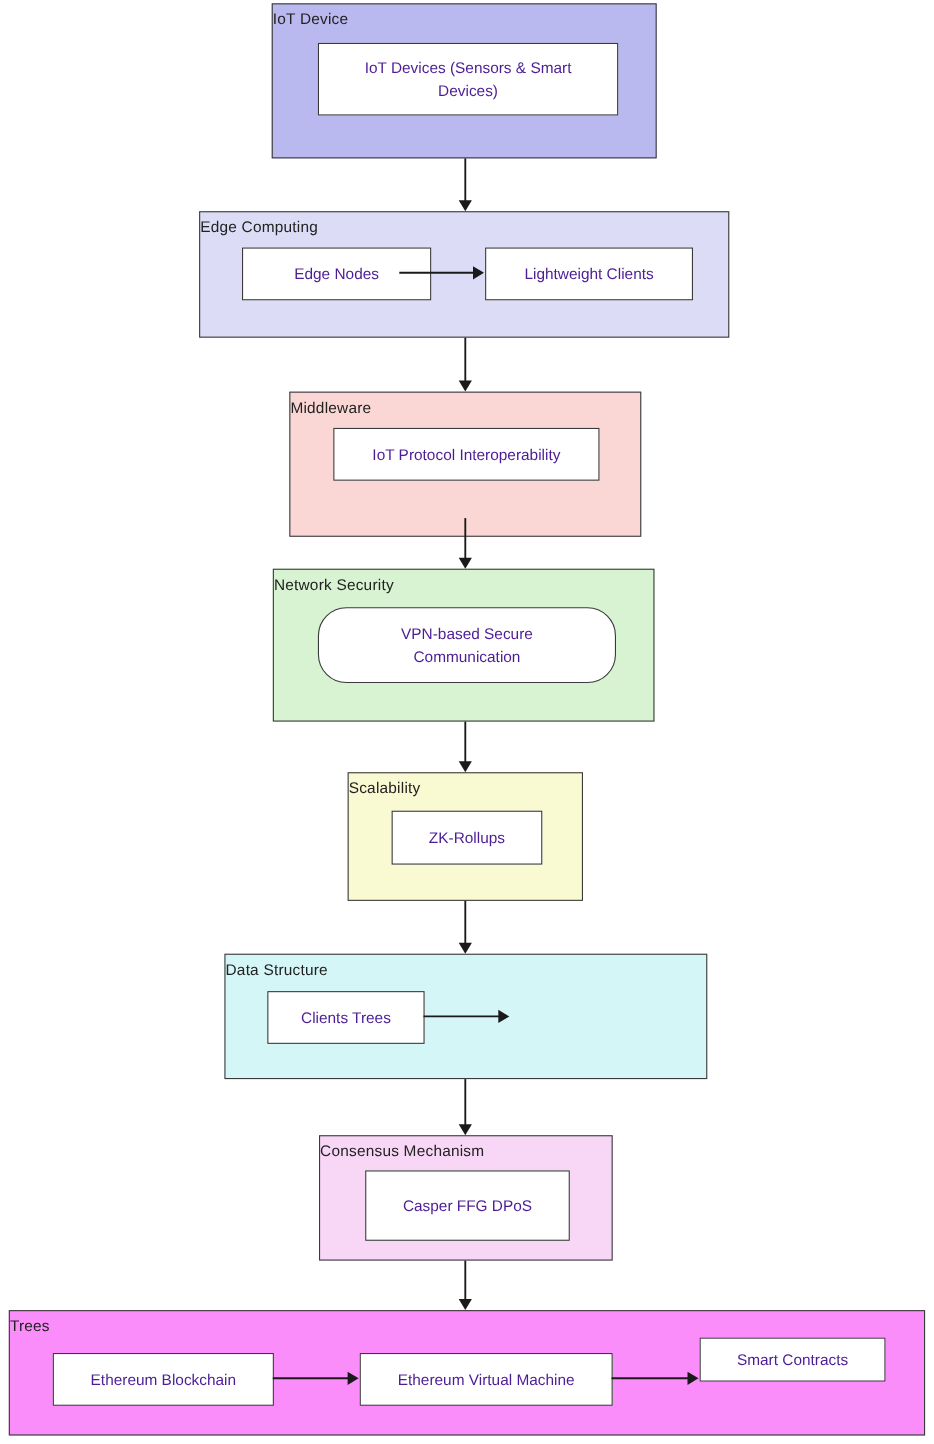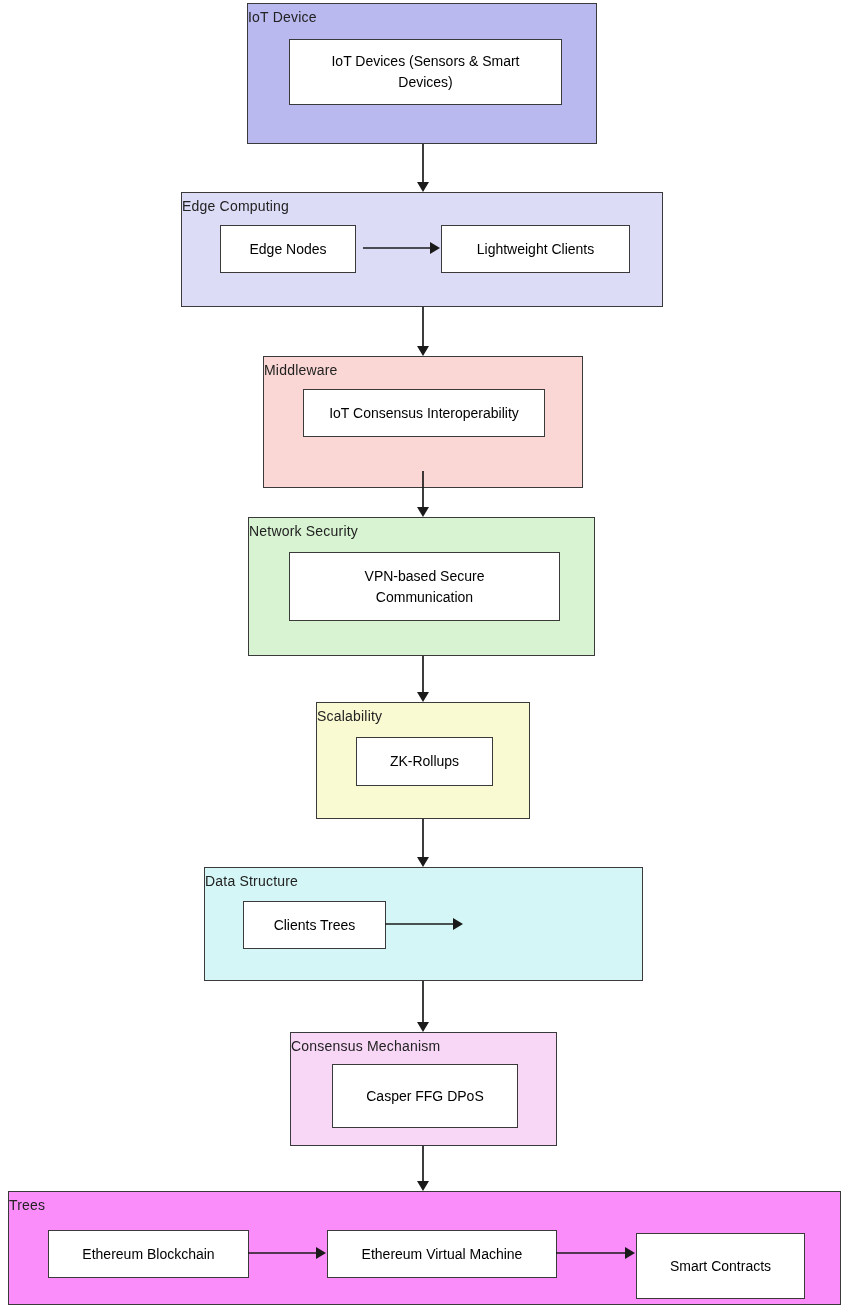--- a/index.html
+++ b/index.html
@@ -41,7 +41,7 @@
   }
   .node span {
     font-size: 14px;
-    color: #000000;
+    color: #4c1d95;
     line-height: 1.5;
   }
   .wrap-220 span { max-width: 220px; display: inline-block; }

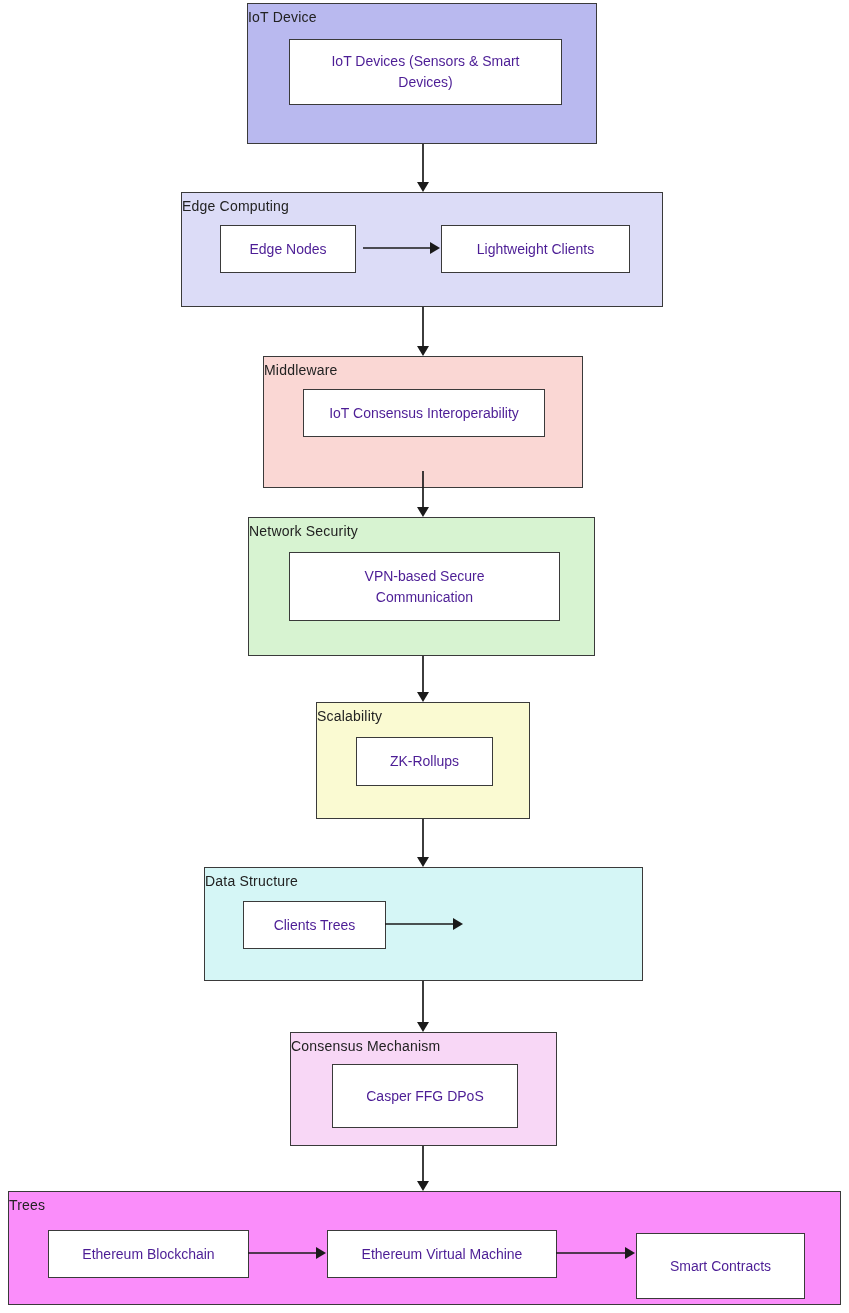--- a/index.html
+++ b/index.html
@@ -75,7 +75,7 @@
 
   <div class="section" style="left: 181px; top: 192px; width: 482px; height: 115px; background-color: rgb(220, 220, 247);">
     <div class="section-title">Edge Computing</div>
-    <div class="node" style="left:38px; top:32px; width:136px; height:48px;">
+    <div class="node" style="left:38px; top:32px; width:172px; height:48px;">
       <span>Edge Nodes</span>
     </div>
     <div class="node" style="left:259px; top:32px; width:189px; height:48px;align-items:center;">

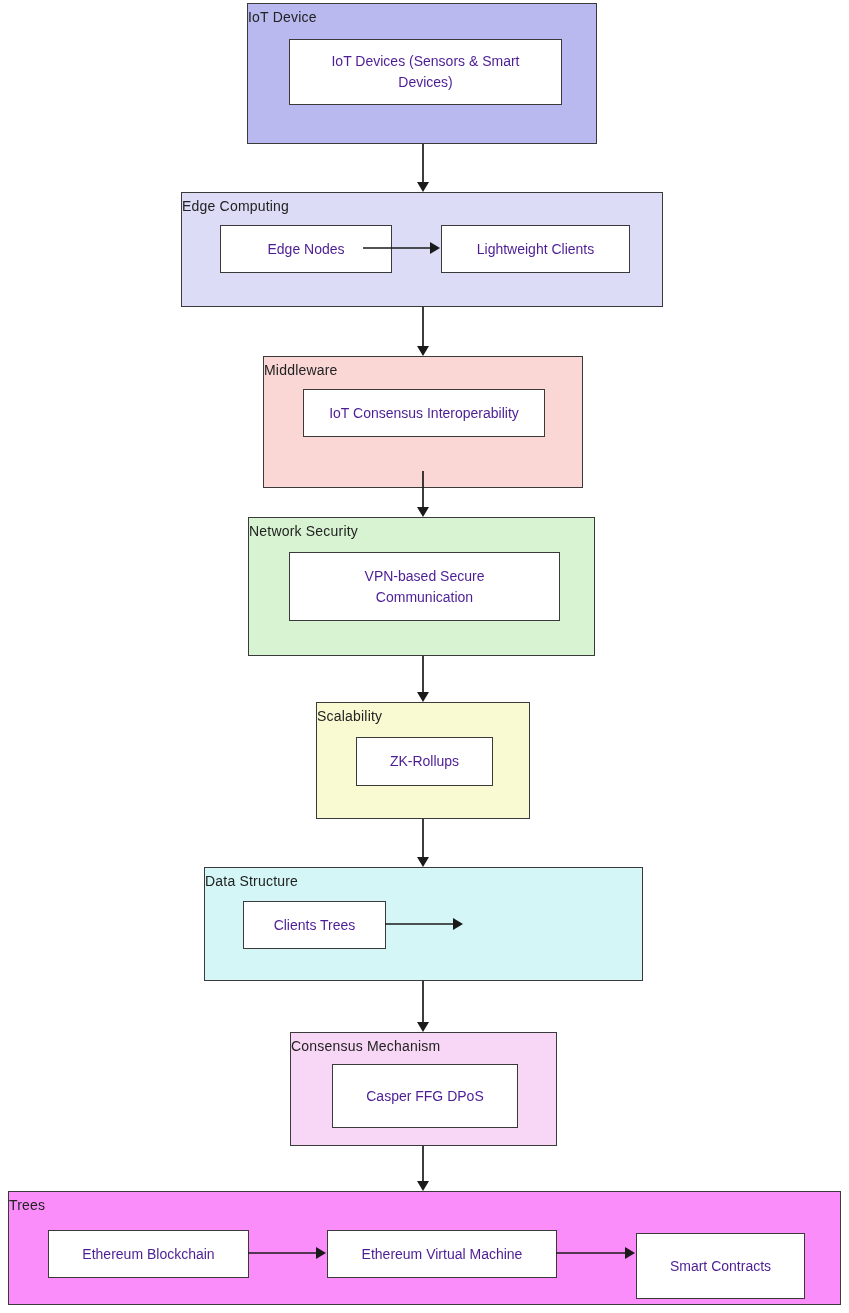--- a/index.html
+++ b/index.html
@@ -86,7 +86,7 @@
   <div class="section" style="left: 263px; top: 356px; width: 320px; height: 132px; background-color: rgb(250, 215, 212);">
     <div class="section-title">Middleware</div>
     <div class="node" style="left:39px; top:32px; width:242px; height:48px;">
-      <span>IoT Consensus Interoperability</span>
+      <span>IoT Protocol Interoperability</span>
     </div>
   </div>
 

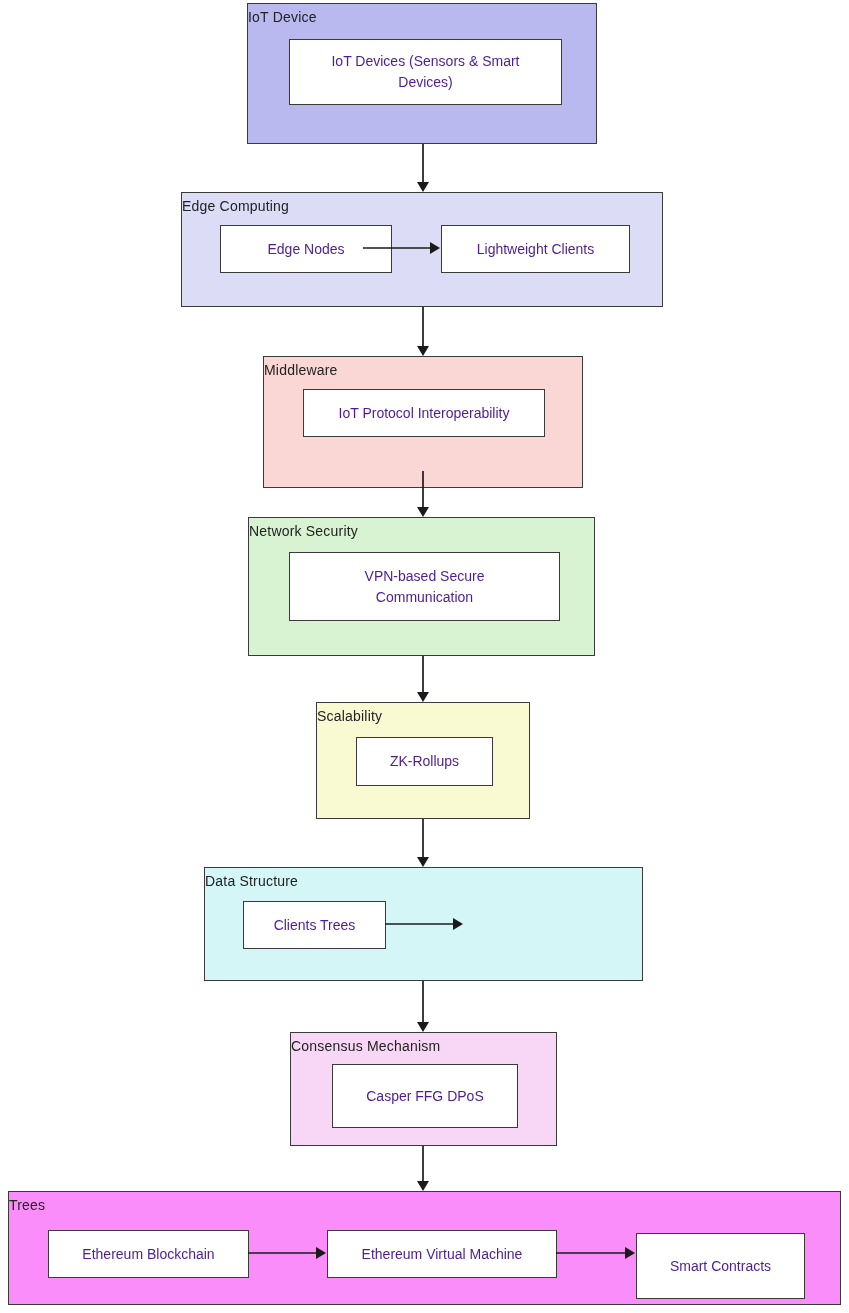--- a/index.html
+++ b/index.html
@@ -92,7 +92,7 @@
 
   <div class="section" style="left: 248px; top: 517px; width: 347px; height: 139px; background-color: rgb(215, 243, 209);">
     <div class="section-title">Network Security</div>
-    <div class="node wrap-180" style="left:40px; top:34px; width:271px; height:69px;">
+    <div class="node wrap-180" style="left:40px; top:34px; width:271px; height:69px;border-radius:26px;">
       <span>VPN-based Secure Communication</span>
     </div>
   </div>

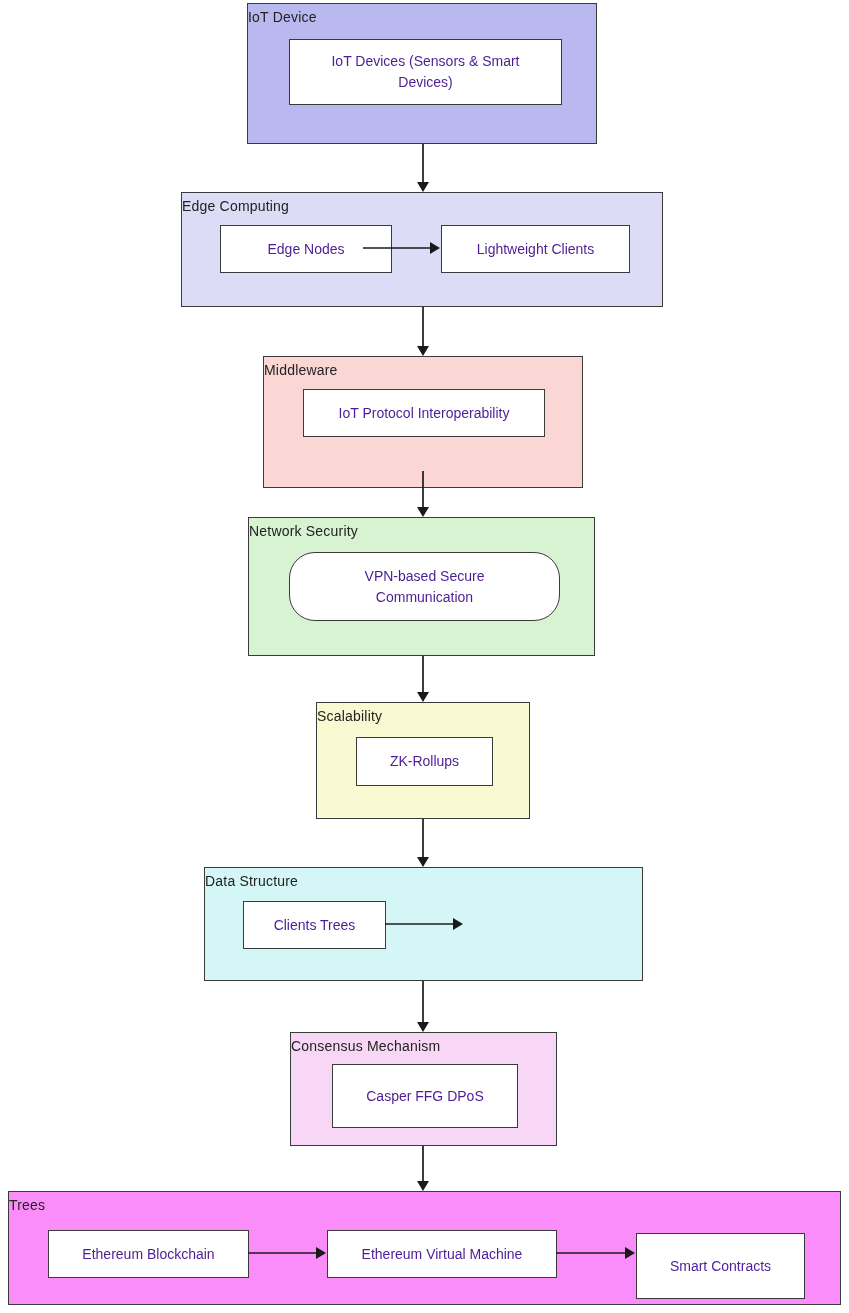--- a/index.html
+++ b/index.html
@@ -126,7 +126,7 @@
     <div class="node" style="left:318px; top:38px; width:230px; height:48px;">
       <span>Ethereum Virtual Machine</span>
     </div>
-    <div class="node" style="left:627px; top:41px; width:169px; height:66px;">
+    <div class="node" style="left:627px; top:24px; width:169px; height:40px;">
       <span>Smart Contracts</span>
     </div>
   </div>

